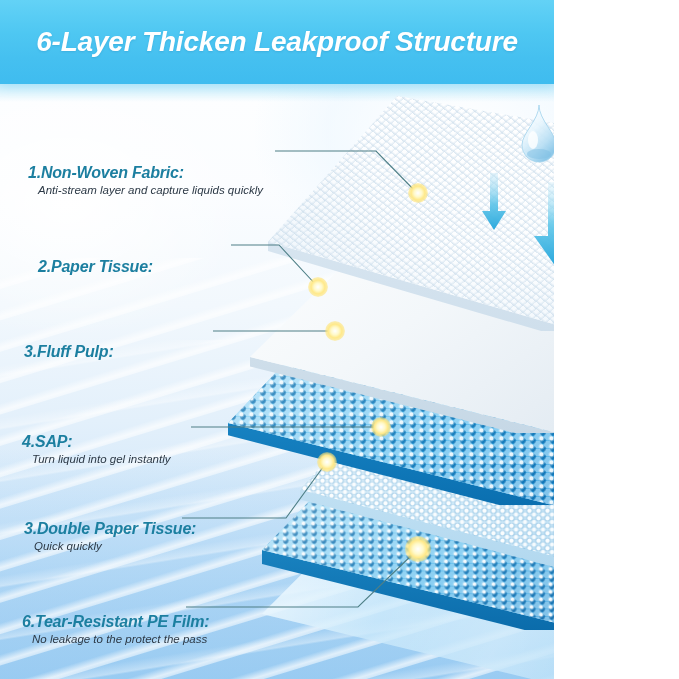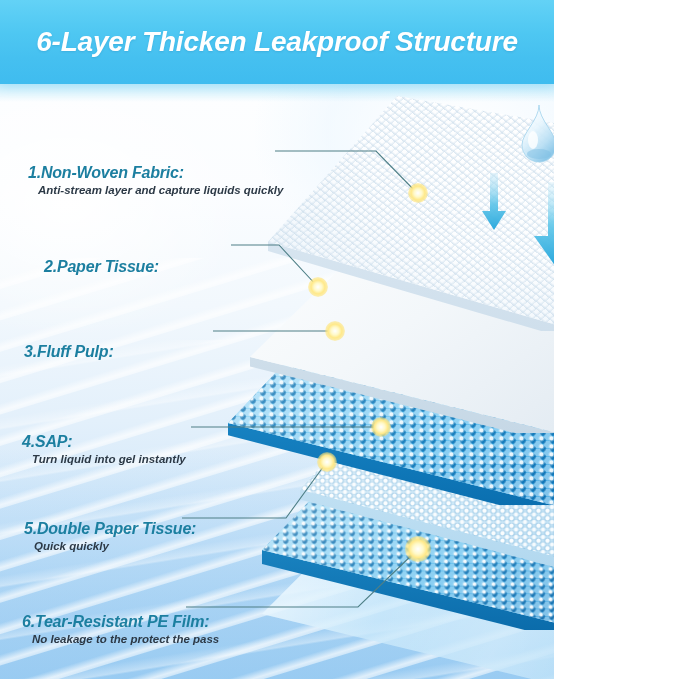--- a/index.html
+++ b/index.html
@@ -229,7 +229,7 @@
     color:#2c3946;
     font-size:11.5px;font-style:italic;
     white-space:nowrap;line-height:1.2;
-    margin-left:10px;margin-top:2px;font-weight:bold;
+    margin-left:10px;margin-top:2px;
   }
   .c1{left:28px;top:136px;}
   .c2{left:44px;top:230px;}

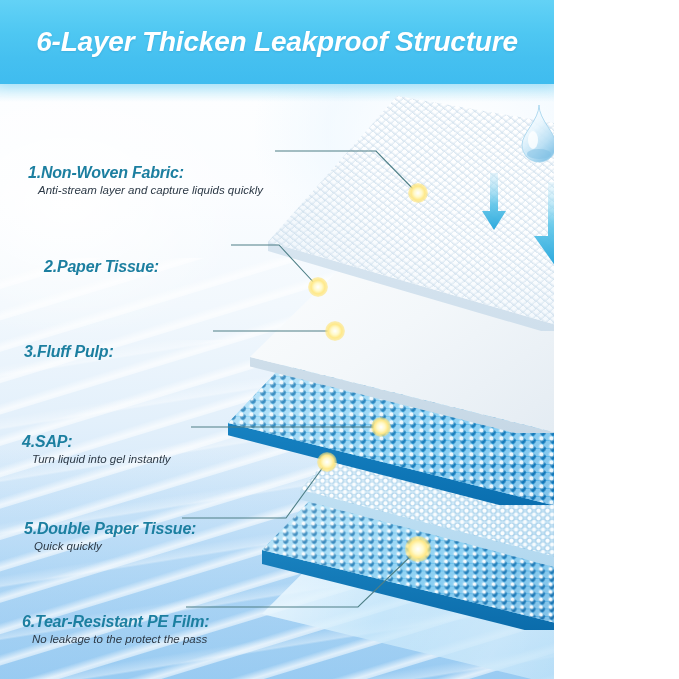--- a/index.html
+++ b/index.html
@@ -232,7 +232,7 @@
     margin-left:10px;margin-top:2px;
   }
   .c1{left:28px;top:136px;}
-  .c2{left:44px;top:230px;}
+  .c2{left:38px;top:230px;}
   .c3{left:24px;top:315px;}
   .c4{left:22px;top:405px;}
   .c5{left:24px;top:492px;}

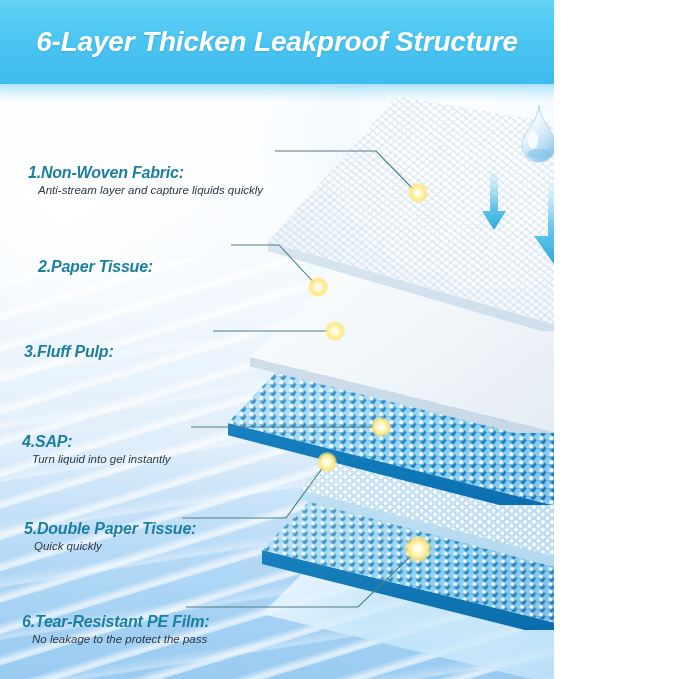--- a/index.html
+++ b/index.html
@@ -384,7 +384,7 @@
   </div>
 
   <div class="callout c5">
-    <div class="c-title">5.Double Paper Tissue:</div>
+    <div class="c-title">3.Double Paper Tissue:</div>
     <div class="c-sub">Quick quickly</div>
   </div>
 

